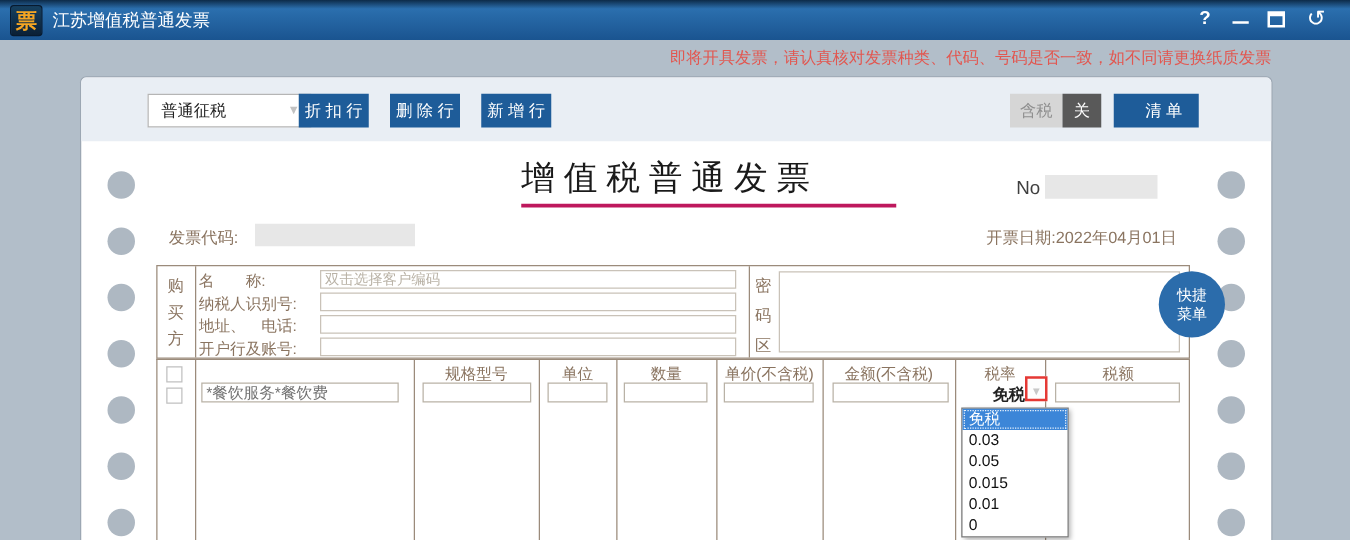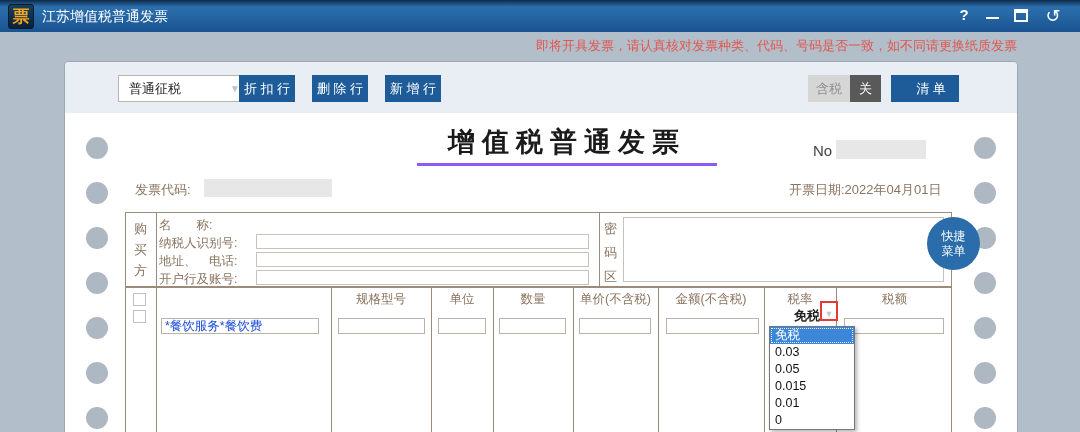--- a/index.html
+++ b/index.html
@@ -42,8 +42,8 @@
     color:#fff; font-size:13px; text-align:center; line-height:27px; cursor:pointer;padding-left:12px; }
 
   
-  .inv-title { position:absolute; left:352px; top:62px; width:300px; text-align:center; color:#1a1a1a;
-    font-size:27px; font-weight:bold; letter-spacing:7px; padding-bottom:3px; border-bottom:3px solid #8b5cf6; }
+  .inv-title { position:absolute; left:352px; top:62px; width:300px; color:#1a1a1a;
+    font-size:27px; font-weight:normal; letter-spacing:7px; padding-bottom:3px; border-bottom:3px solid #be185d; }
   .inv-no { position:absolute; left:748px; top:80px; font-size:15px; color:#3f3f3f; }
   .redact { position:absolute; background:#e7e7e7; }
   .r-no { left:771px; top:78px; width:90px; height:19px; }

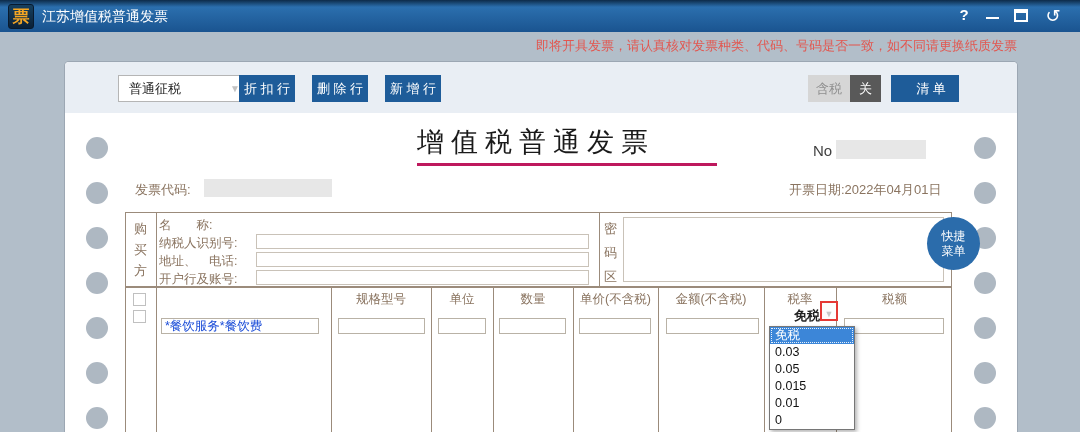--- a/index.html
+++ b/index.html
@@ -128,6 +128,7 @@
       <div class="vtext buyer-vlabel">购买方</div>
 
       <div class="b-row-label" style="top:4px">名　　称:</div>
+      <input class="b-input" style="top: 3px;" placeholder="双击选择客户编码">
       <div class="b-row-label" style="top:22px">纳税人识别号:</div>
       <input class="b-input" style="top: 21px;" value="">
       <div class="b-row-label" style="top:40px">地址、　电话:</div>

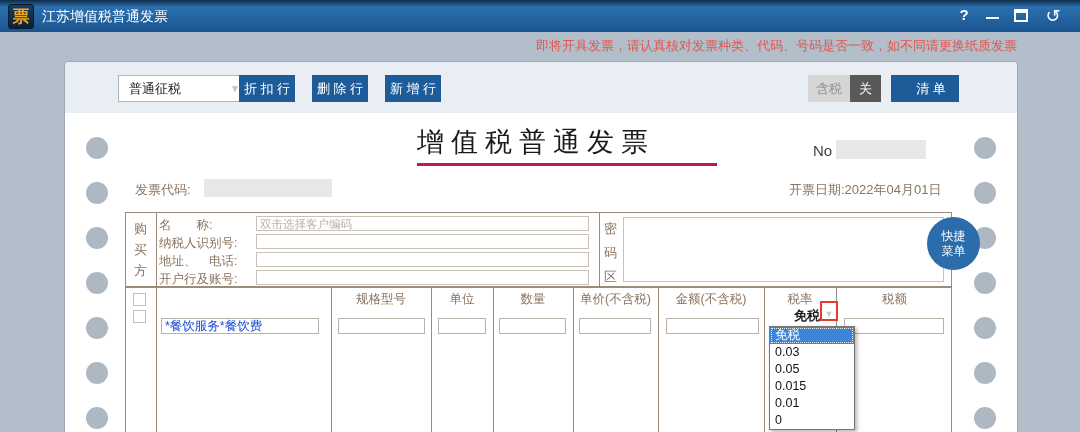--- a/index.html
+++ b/index.html
@@ -72,7 +72,7 @@
   .th { position:absolute; top:3px; font-size:12.5px; color:#8a7460; text-align:center; }
   .cbx { position:absolute; left:7px; width:13px; height:13px; border:1px solid #c0c0c0; background:#fff; }
   .t-input { position:absolute; top:18px; height:16px; border:1px solid #b9b2a6; background:#fff;
-    font-size:12.5px; color:#1d4ed8; padding:0 3px; outline:none;margin-top:12px; }
+    font-size:12.5px; color:#737373; padding:0 3px; outline:none; }
   .rate-value { position:absolute; left:640px; top:19px; width:54px; text-align:right; font-size:13px;
     font-weight:bold; color:#222; }
   .rate-arrow-hl { position:absolute; left:694px; top:13px; width:18px; height:20px; border:2px solid #e53935;

